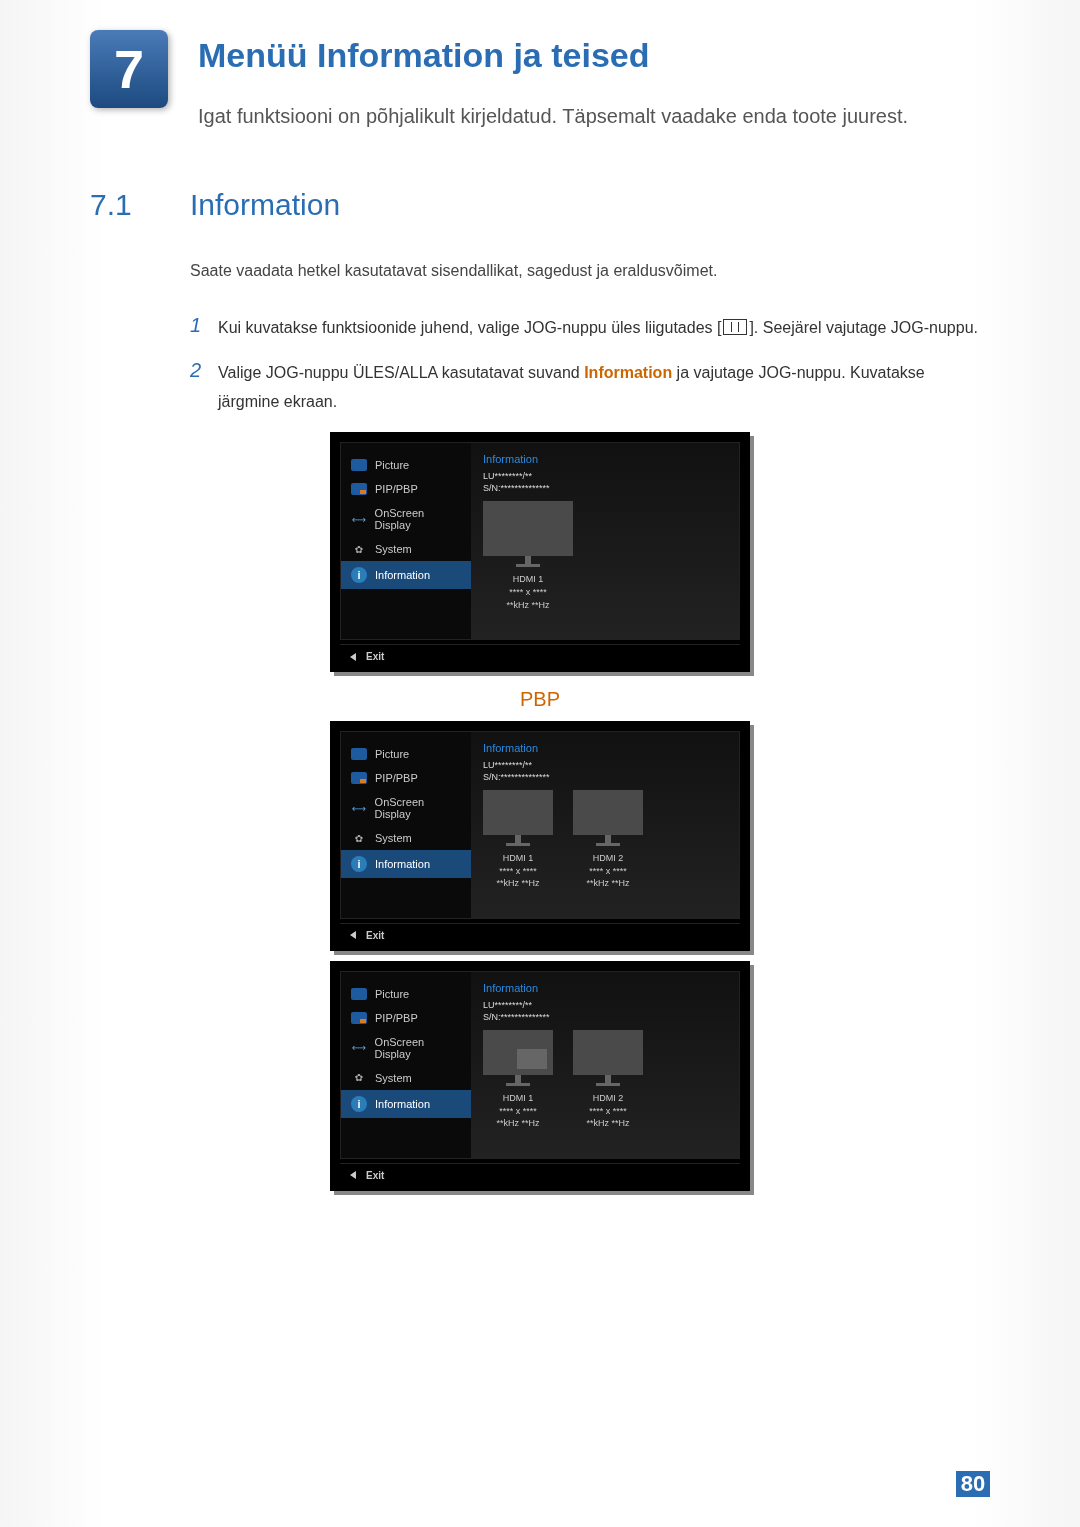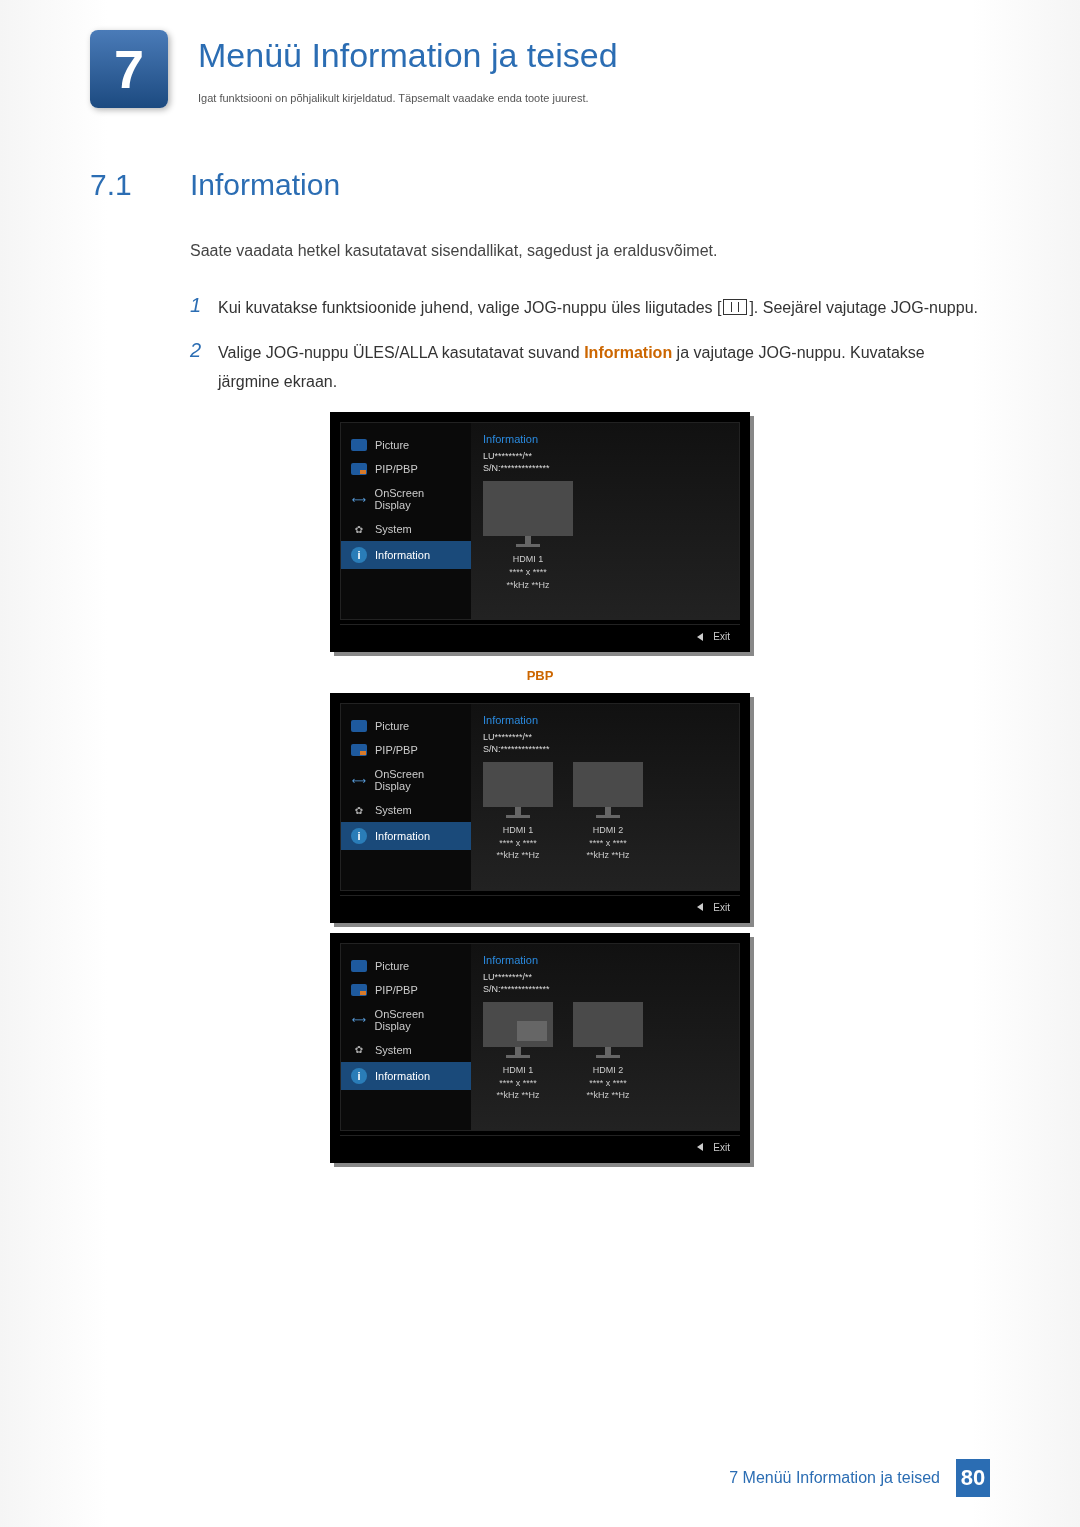--- a/index.html
+++ b/index.html
@@ -51,8 +51,8 @@
   .chapter-title {
     font-size: 34px;
     color: #2b6db3;
-    font-weight: normal;
-    margin-bottom: 17px;
+    font-weight: bold;
+    margin-bottom: 30px;
   }
   .chapter-sub {
     font-size: 11px;

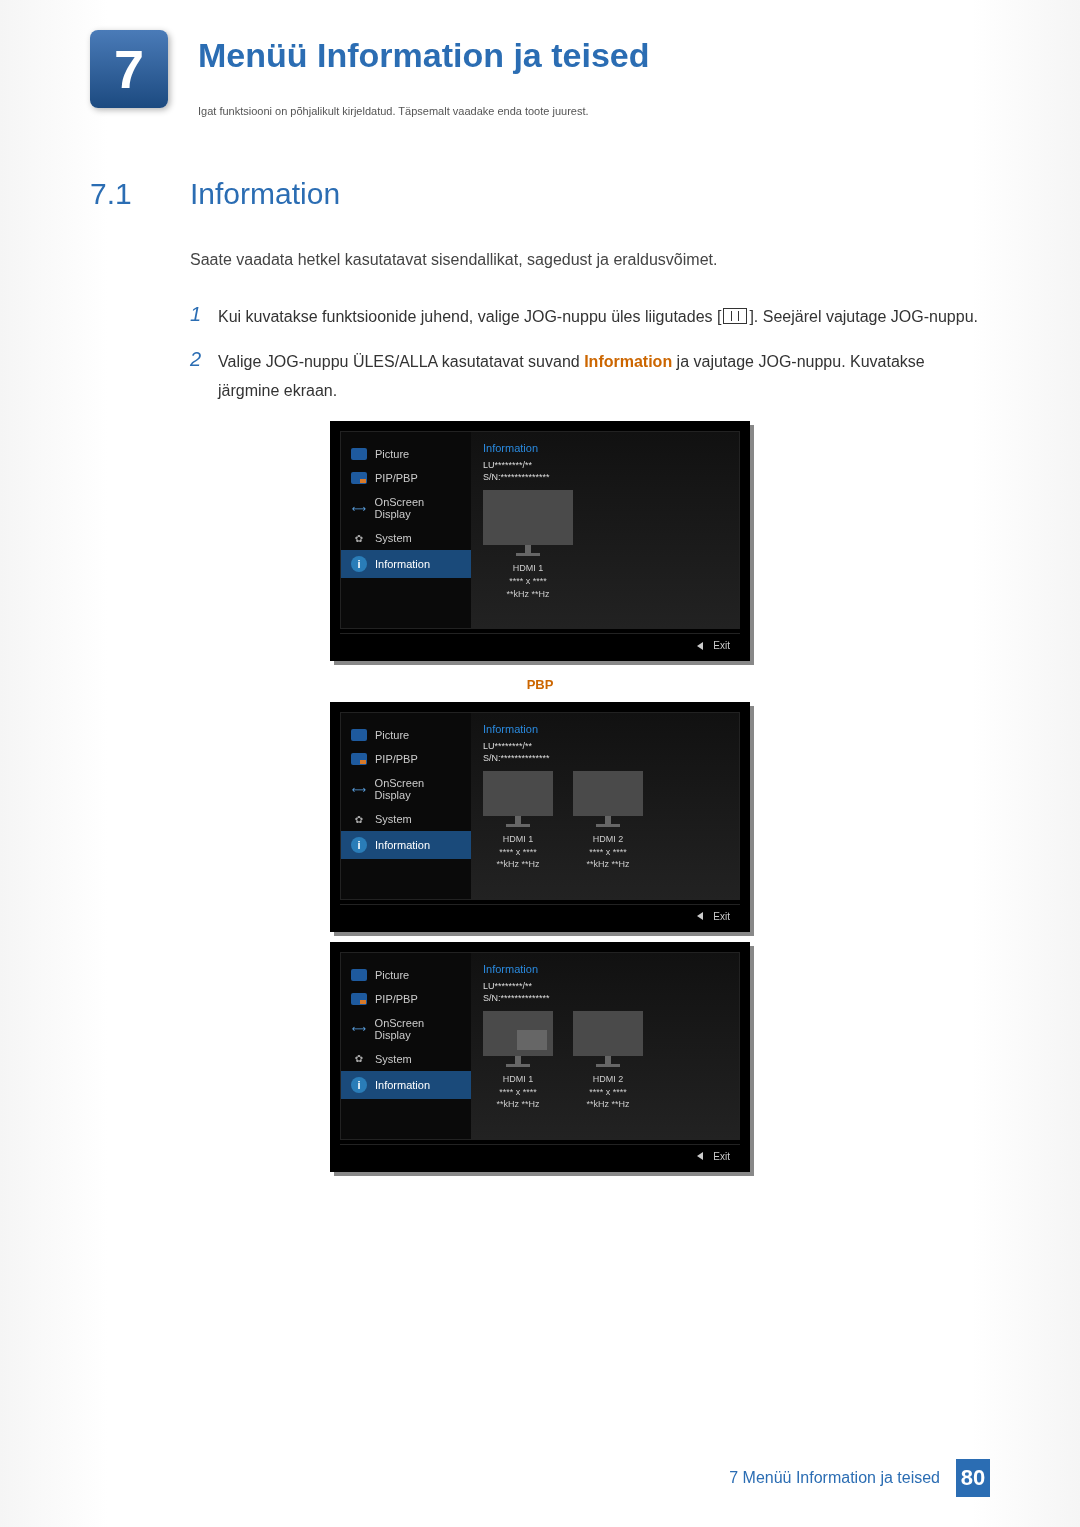--- a/index.html
+++ b/index.html
@@ -55,7 +55,7 @@
     margin-bottom: 30px;
   }
   .chapter-sub {
-    font-size: 11px;
+    font-size: 20px;
     color: #555;
   }
   .section-row {

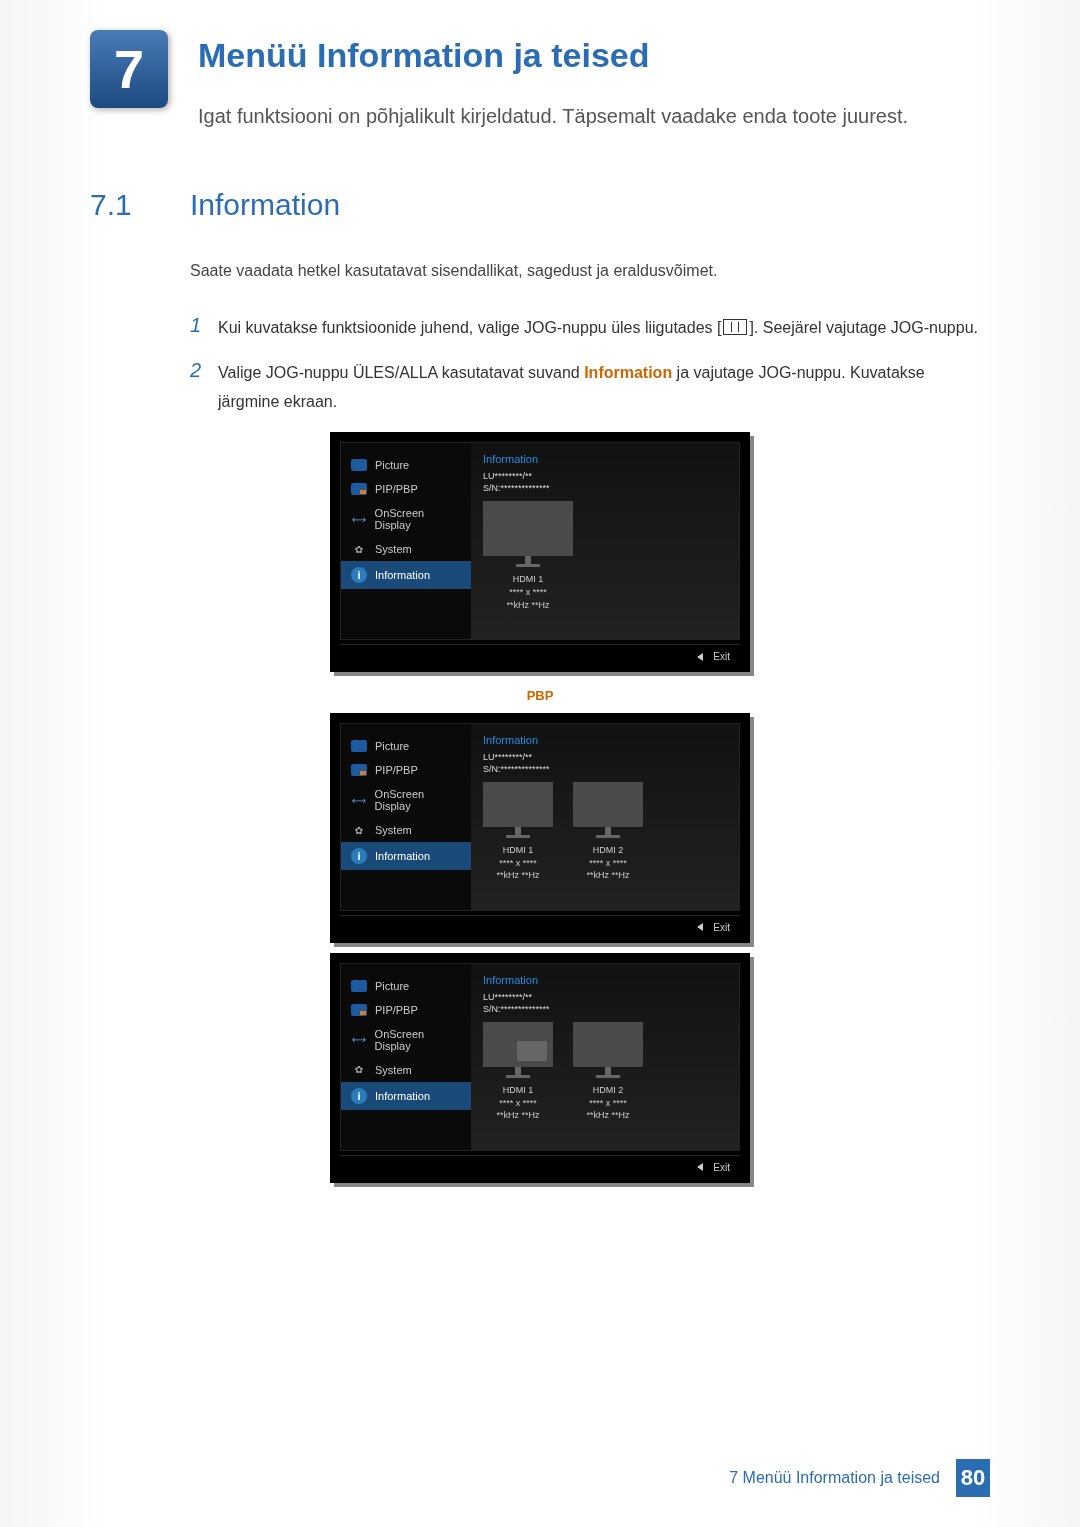--- a/index.html
+++ b/index.html
@@ -177,11 +177,12 @@
   .mon.pip .pip-box { position:absolute; right:6px; bottom:6px; width:30px;height:20px;background:#666;}
   .mon-col-text { text-align:center; font-size:9px; color:#ccc; line-height:1.4; margin-top:6px;}
   .osd-footer {
-    display:flex; justify-content:flex-end; align-items:center;
+    display:flex; justify-content:flex-start; align-items:center;
     padding:6px 10px 0 10px;
     font-size:10px; color:#ccc;
     border-top:1px solid #222;
     margin-top:4px;
+    font-weight:bold;
   }
   .exit-tri {
     width:0;height:0;border-top:4px solid transparent;border-bottom:4px solid transparent;border-right:6px solid #ccc;margin-right:10px;

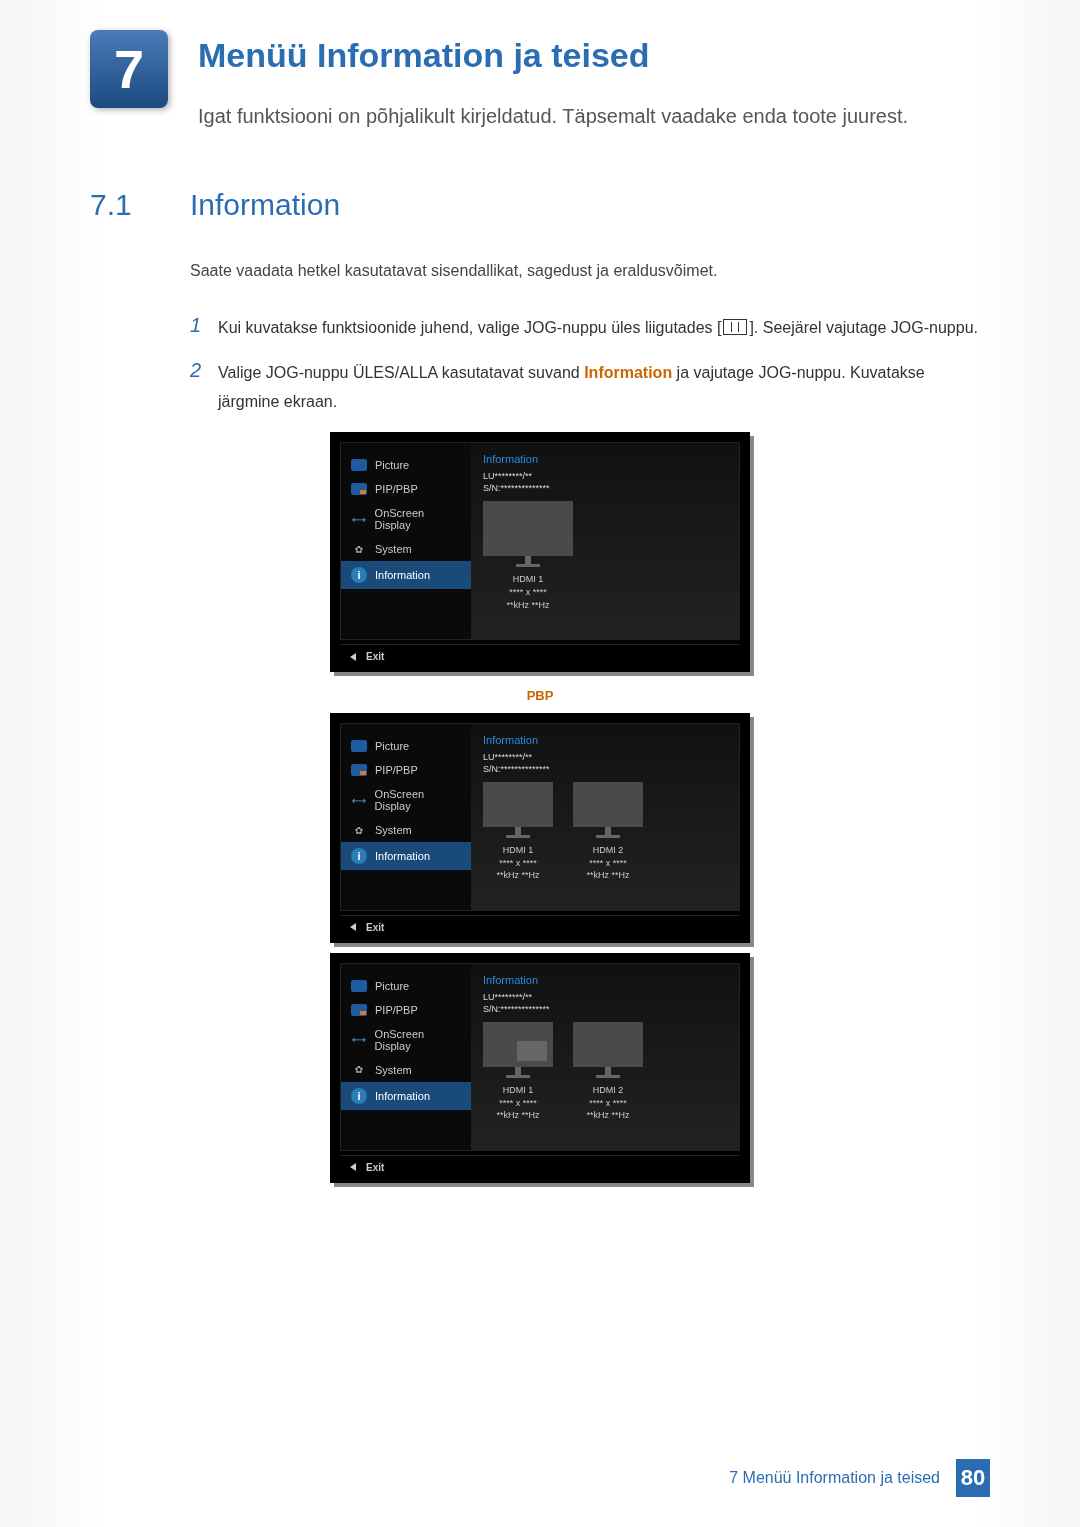--- a/index.html
+++ b/index.html
@@ -120,8 +120,8 @@
   .osd-label {
     text-align: center;
     color: #cc6600;
-    font-weight: bold;
-    font-size: 13px;
+    font-weight: normal;
+    font-size: 20px;
     margin: 16px 0 10px 0;
   }
   .osd {

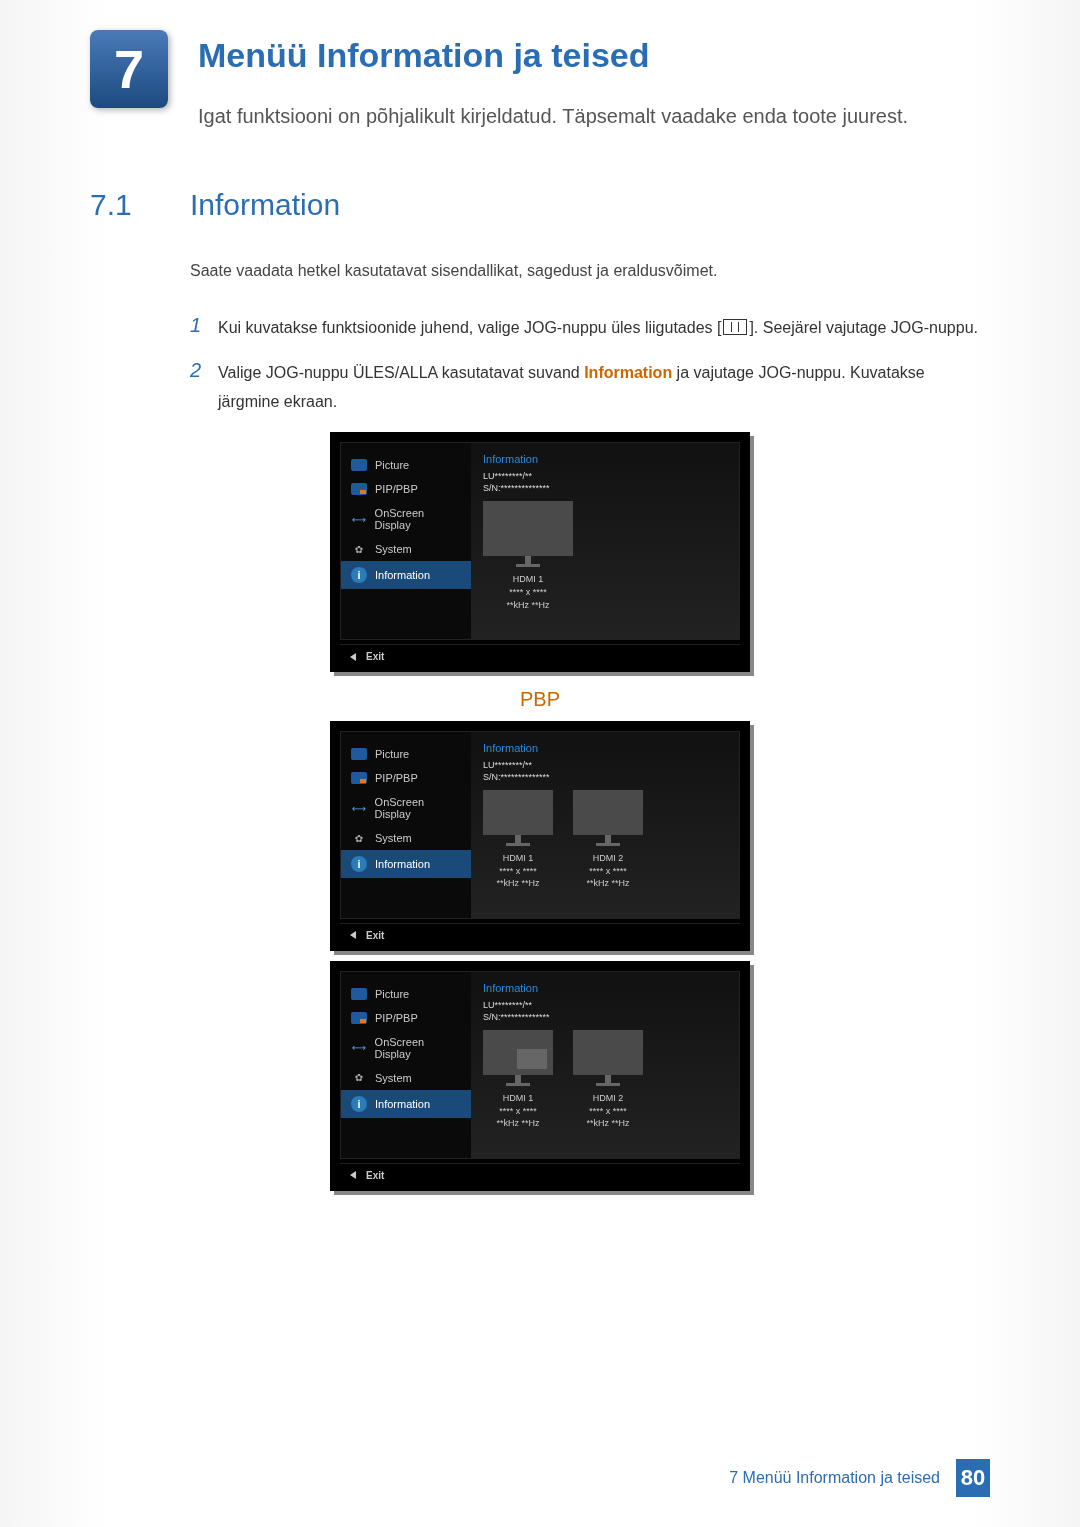--- a/index.html
+++ b/index.html
@@ -416,7 +416,6 @@
   </div>
 
   <div class="footer">
-    <div class="footer-text">7 Menüü Information ja teised</div>
     <div class="footer-page">80</div>
   </div>
 

